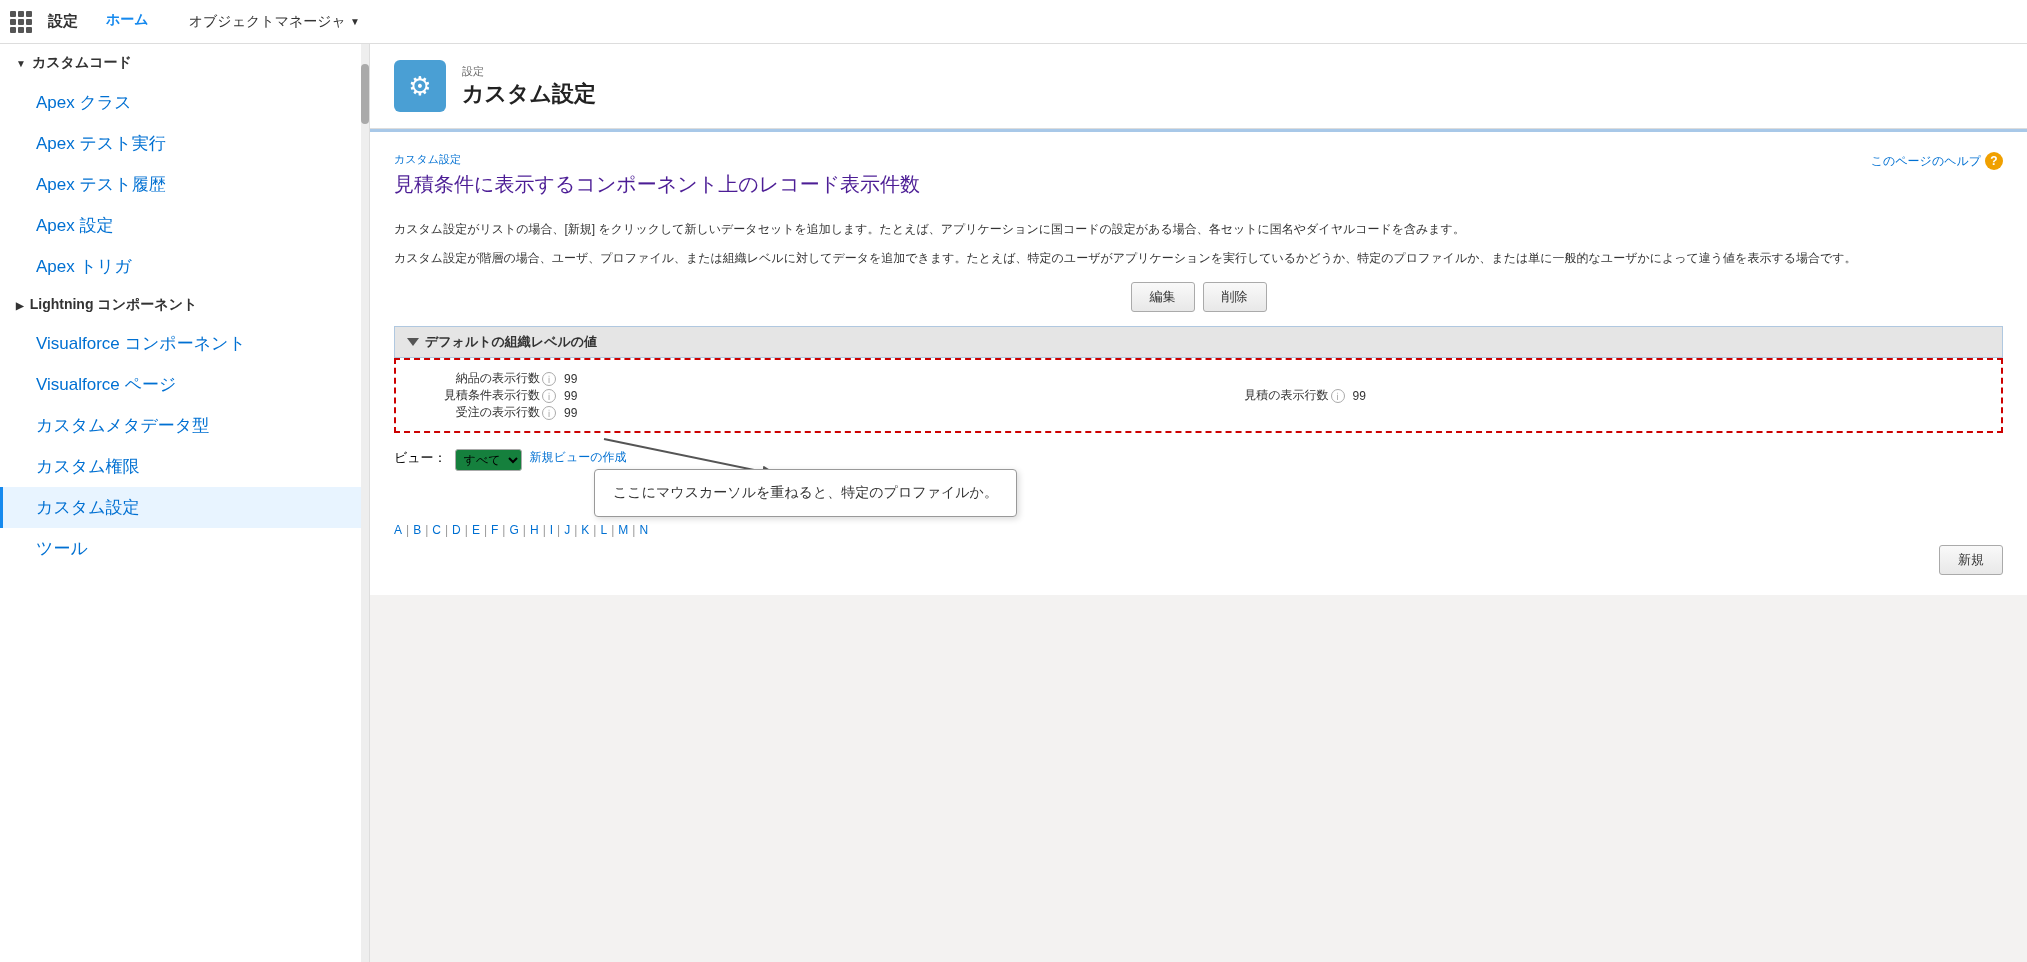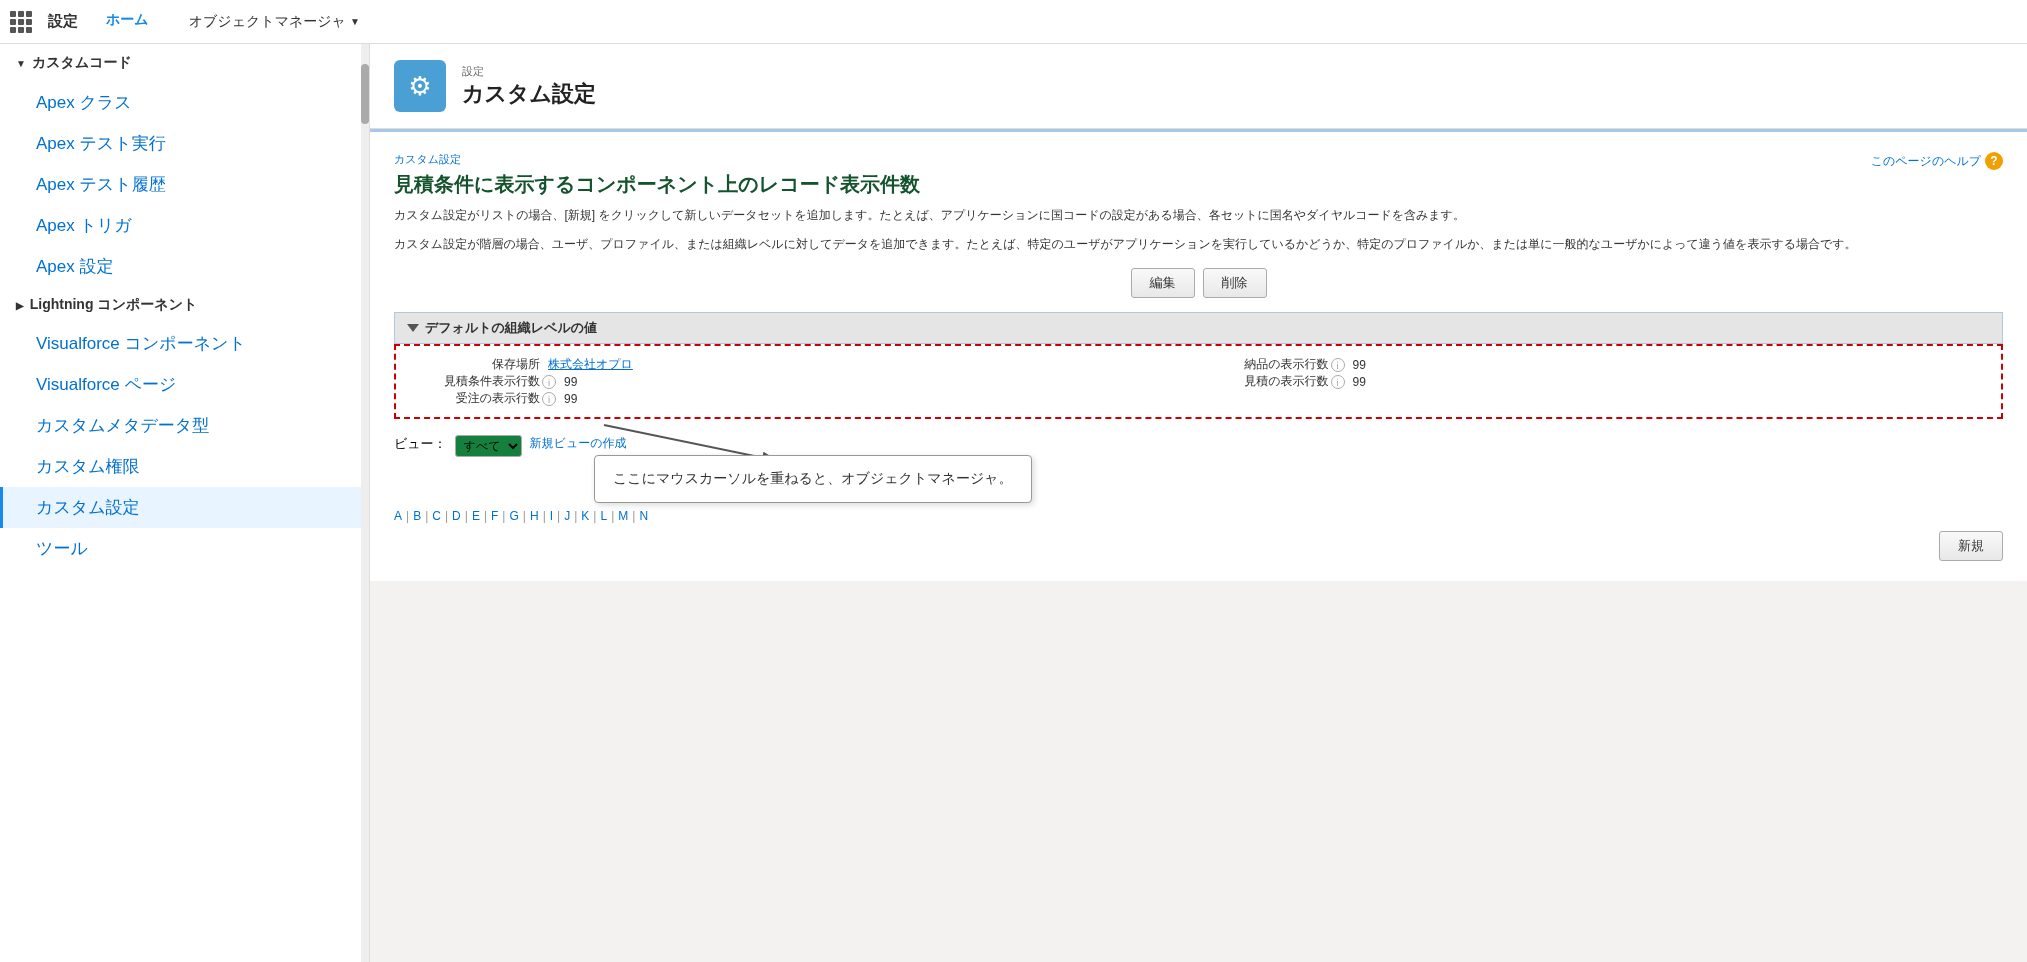--- a/index.html
+++ b/index.html
@@ -173,9 +173,9 @@
     }
     .page-title-large {
       font-size: 20px;
-      font-weight: bold;
-      color: #14532d;
-      margin-bottom: 8px;
+      font-weight: normal;
+      color: #4c1d95;
+      margin-bottom: 22px;
     }
     .help-link {
       float: right;

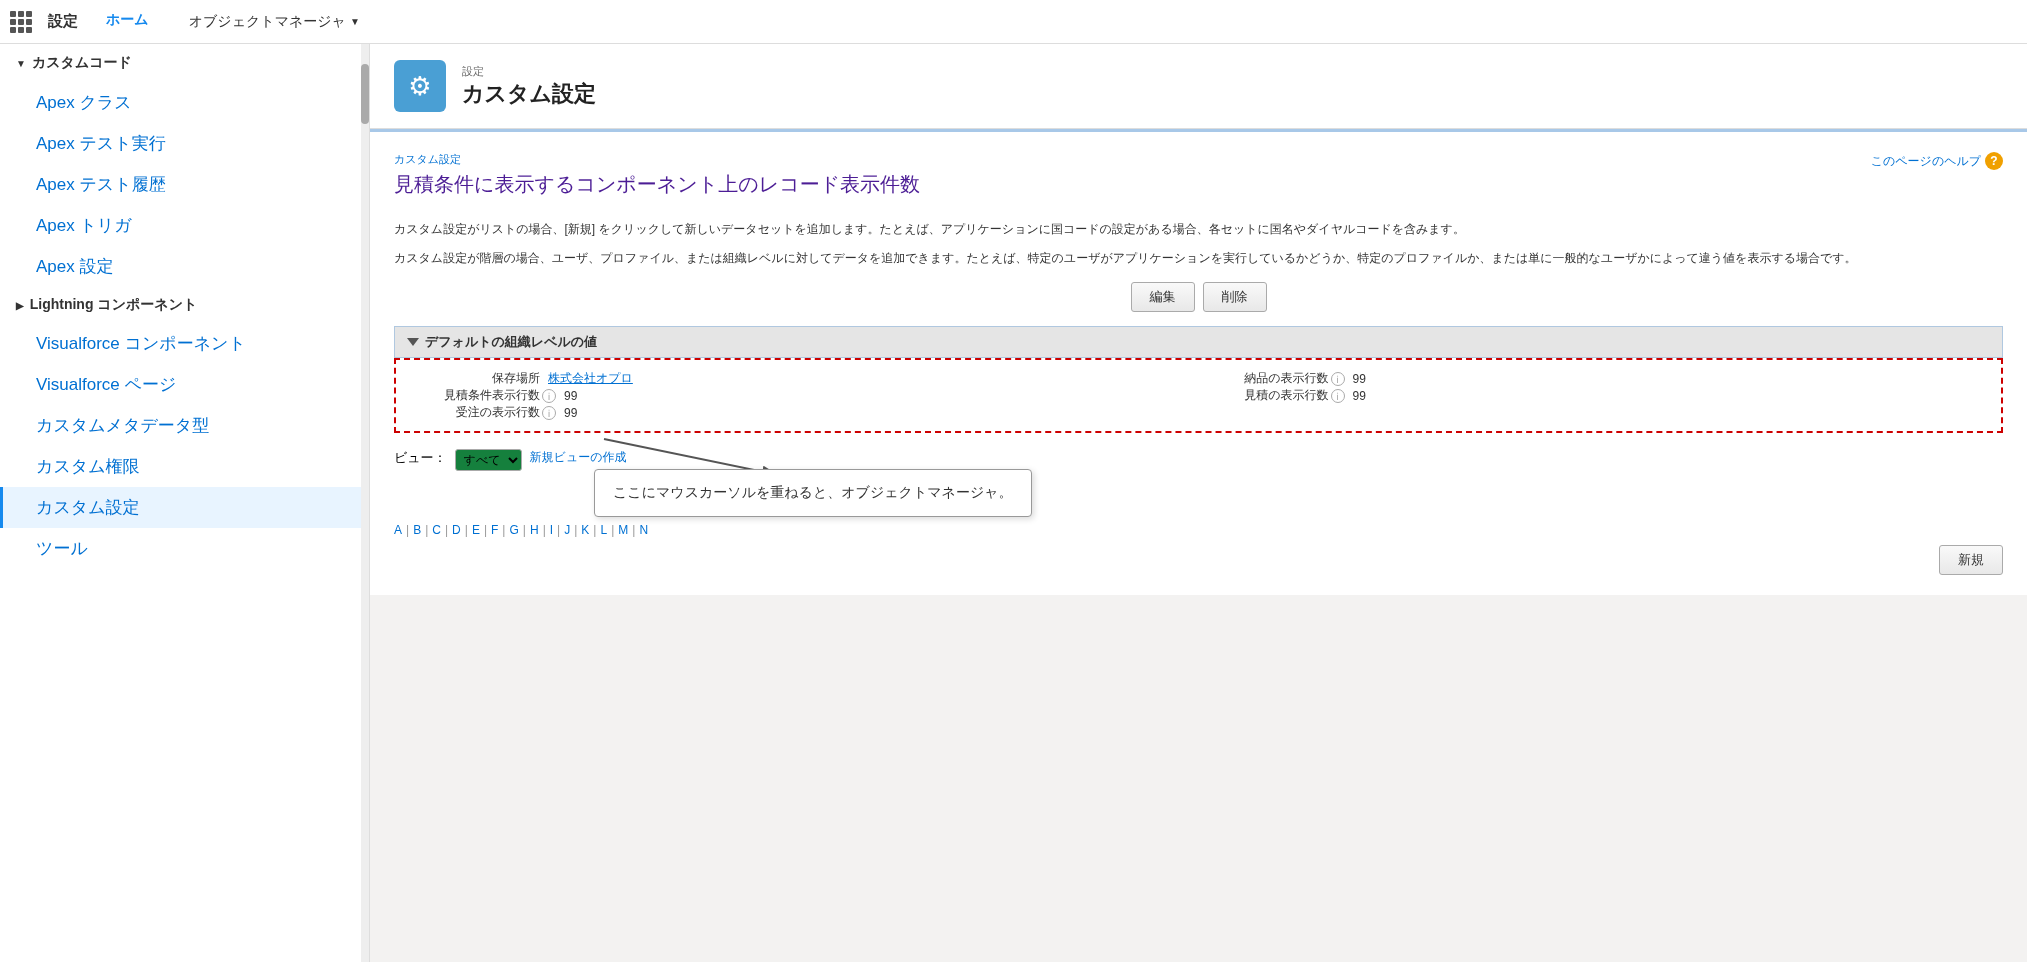--- a/index.html
+++ b/index.html
@@ -401,10 +401,10 @@
           <span>Apex テスト履歴</span>
         </div>
         <div class="sidebar-item">
+          <span>Apex 設定</span>
+        </div>
+        <div class="sidebar-item">
           <span>Apex トリガ</span>
-        </div>
-        <div class="sidebar-item">
-          <span>Apex 設定</span>
         </div>
 
         <div class="sidebar-subsection">

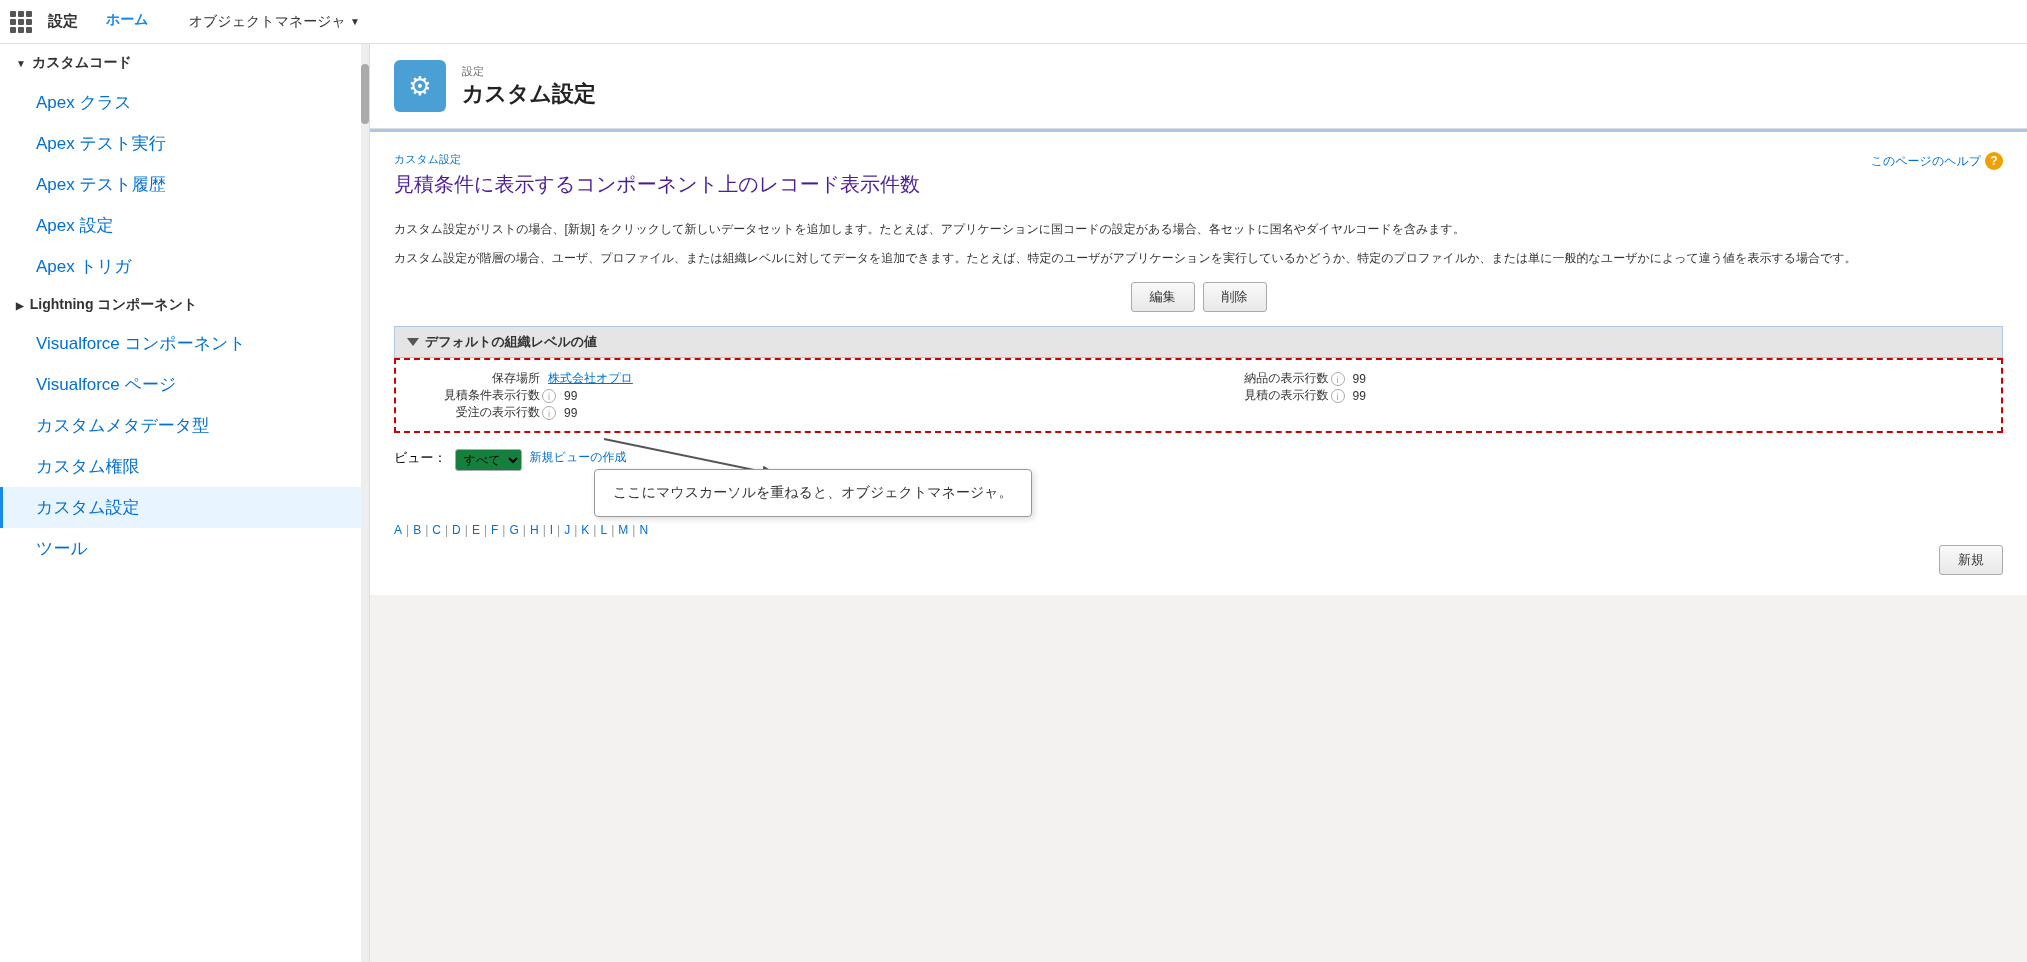--- a/index.html
+++ b/index.html
@@ -478,10 +478,6 @@
 
         <div class="two-col-data">
           <div class="col-item">
-            <span class="data-label">保存場所</span>
-            <span class="data-value-link">株式会社オプロ</span>
-          </div>
-          <div class="col-item">
             <span class="data-label">納品の表示行数</span>
             <span class="info-icon-small">ℹ</span>
             <span class="data-value">99</span>

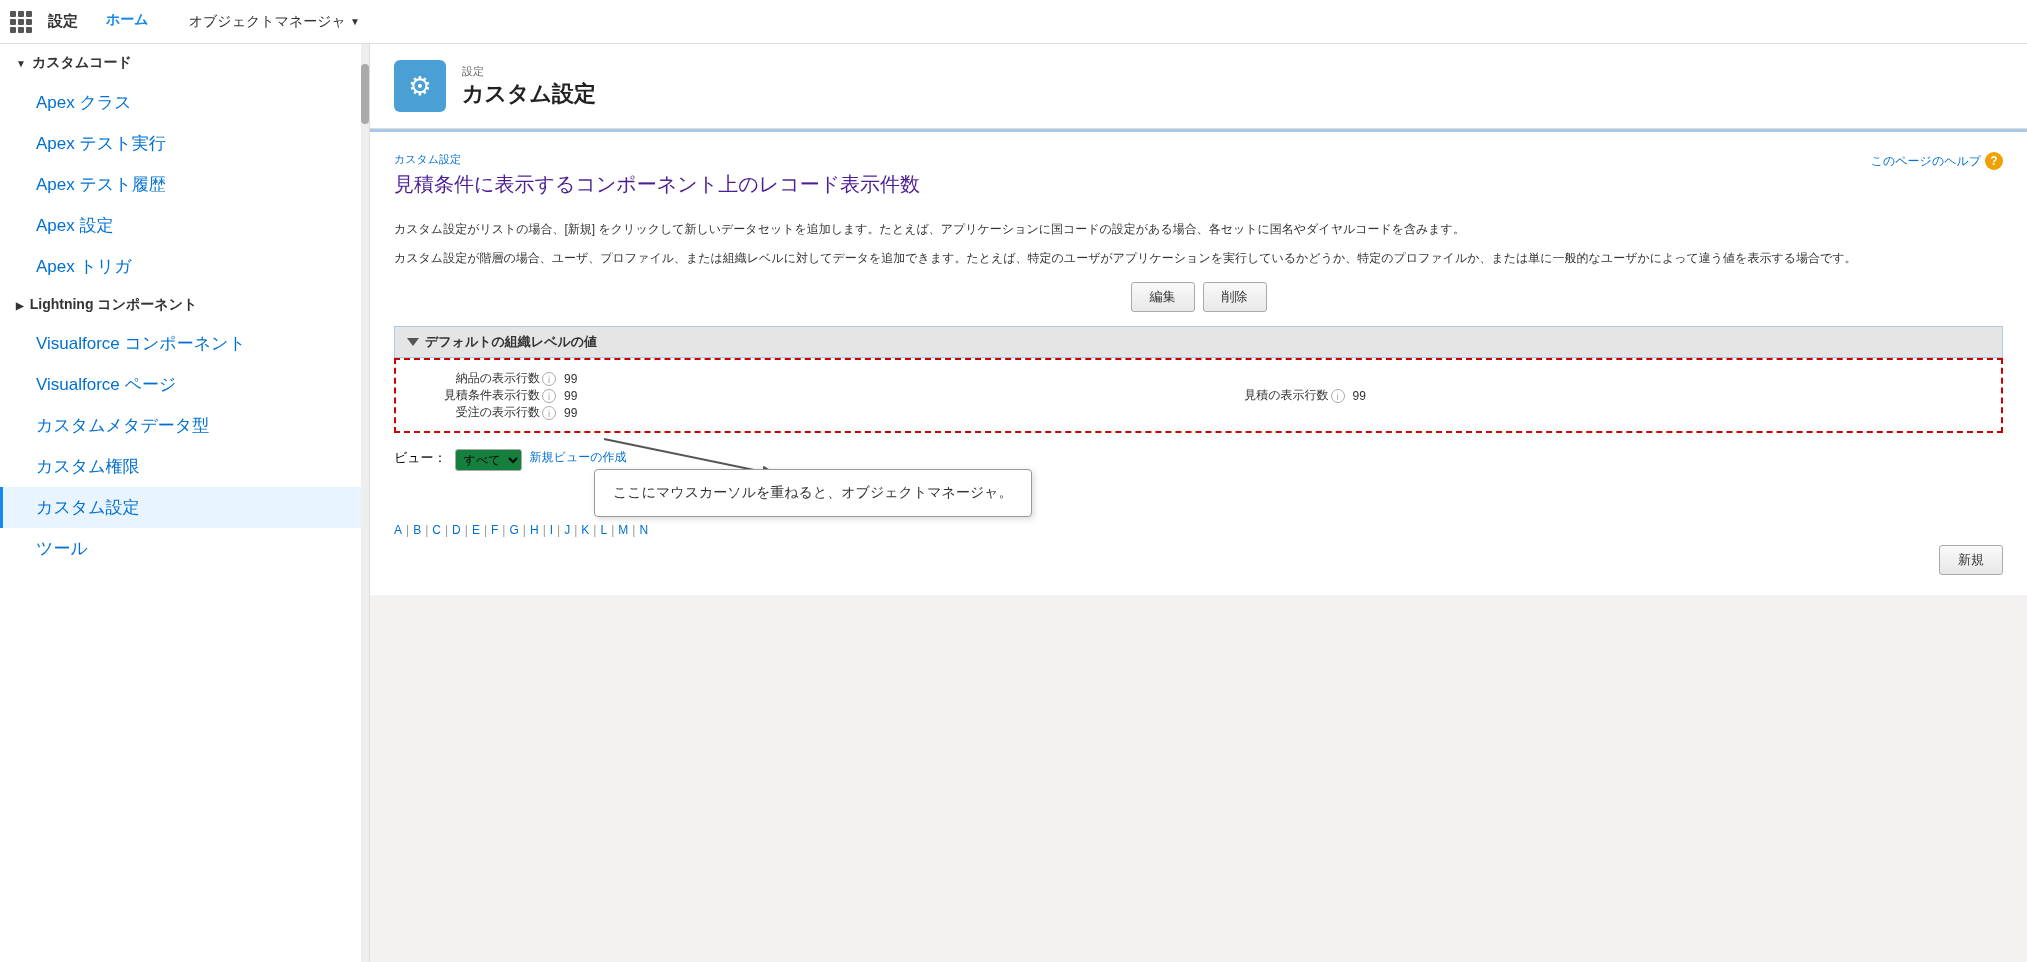--- a/index.html
+++ b/index.html
@@ -527,7 +527,7 @@
 
         <div style="position: relative; margin-left: 200px; margin-top: -10px;">
           <div class="callout-box">
-            <span>ここにマウスカーソルを重ねると、オブジェクトマネージャ。</span>
+            <span>ここにマウスカーソルを重ねると、特定のプロファイルか。</span>
           </div>
         </div>
 

